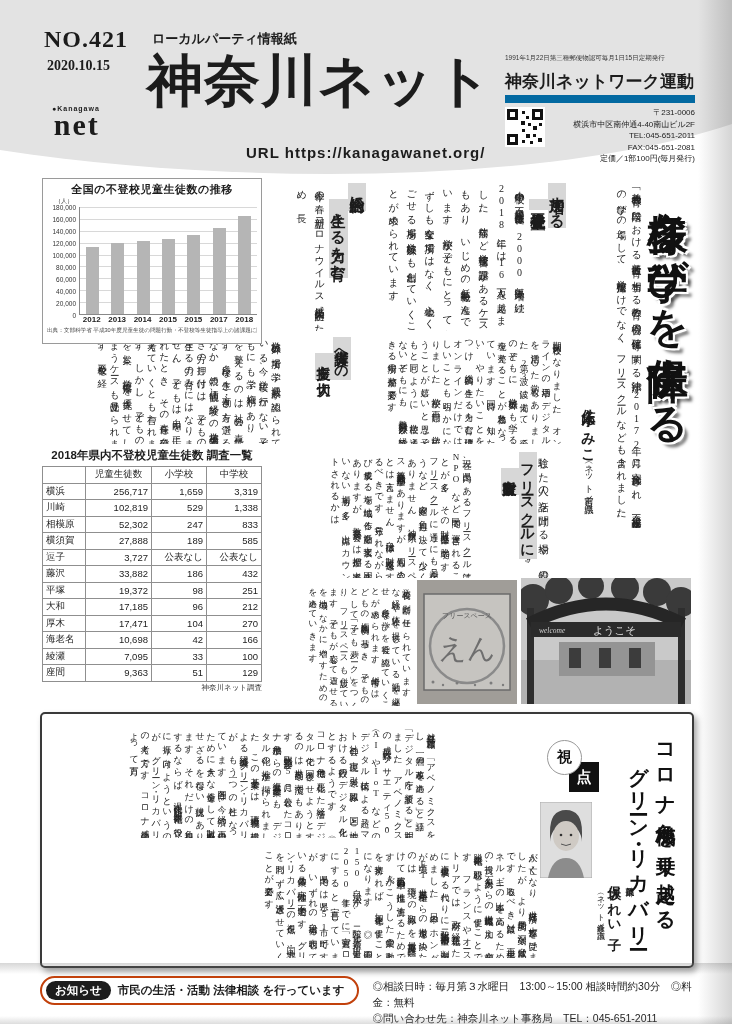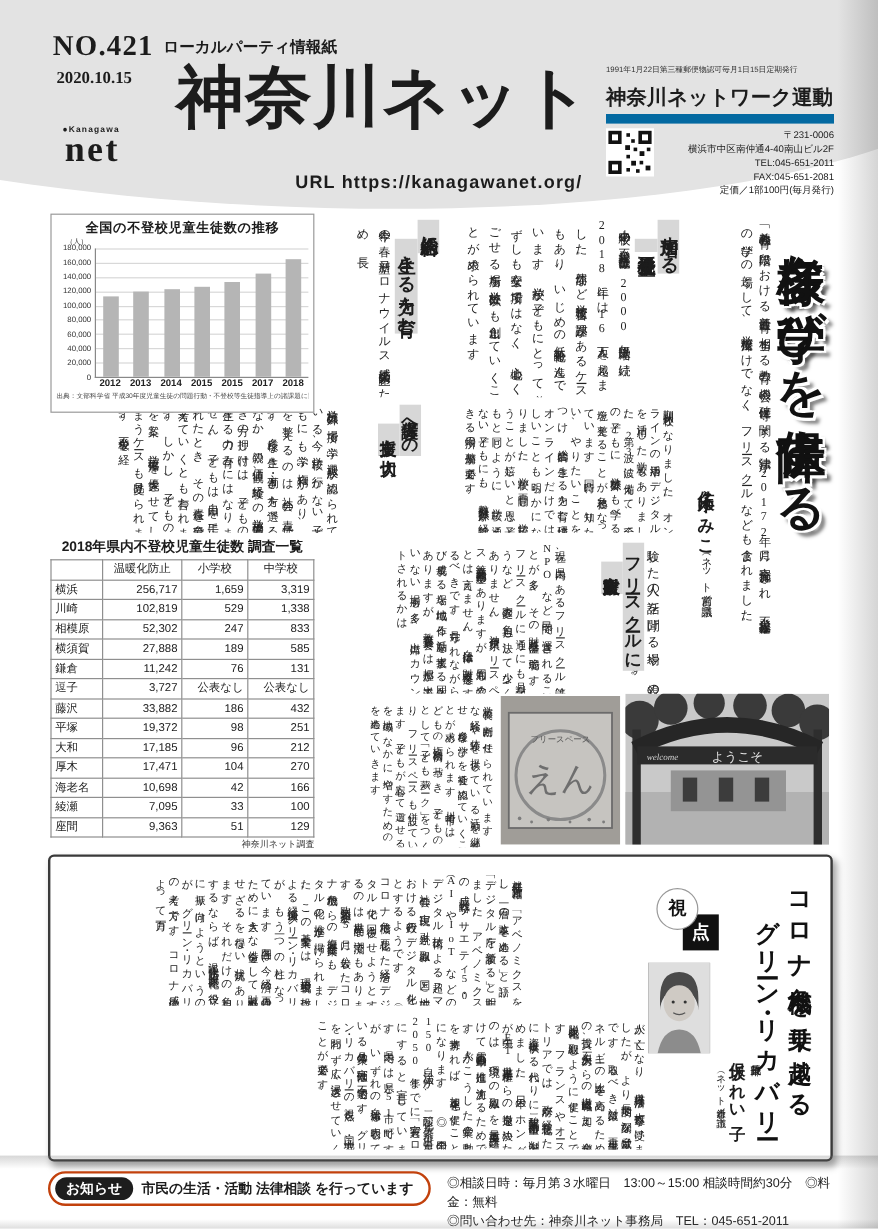--- a/index.html
+++ b/index.html
@@ -16,7 +16,7 @@
   .logo{position:absolute;left:52px;top:82px;text-align:right;margin-top:23px;}
   .logo .k{font-size:7px;font-weight:bold;letter-spacing:1px;display:block;}
   .logo .n{font-family:"Liberation Serif",serif;font-size:30px;font-weight:bold;line-height:26px;display:block;letter-spacing:2px;}
-  .tagline{position:absolute;left:136px;top:30px;font-size:13px;font-weight:bold;}
+  .tagline{position:absolute;left:152px;top:30px;font-size:13px;font-weight:bold;}
   .paper-title{position:absolute;left:147px;top:44px;font-size:56px;font-weight:900;letter-spacing:1px;}
   .url-line{position:absolute;left:246px;top:144px;font-size:15px;font-weight:bold;letter-spacing:1px;}
   .pub{position:absolute;left:505px;top:54px;width:190px;}

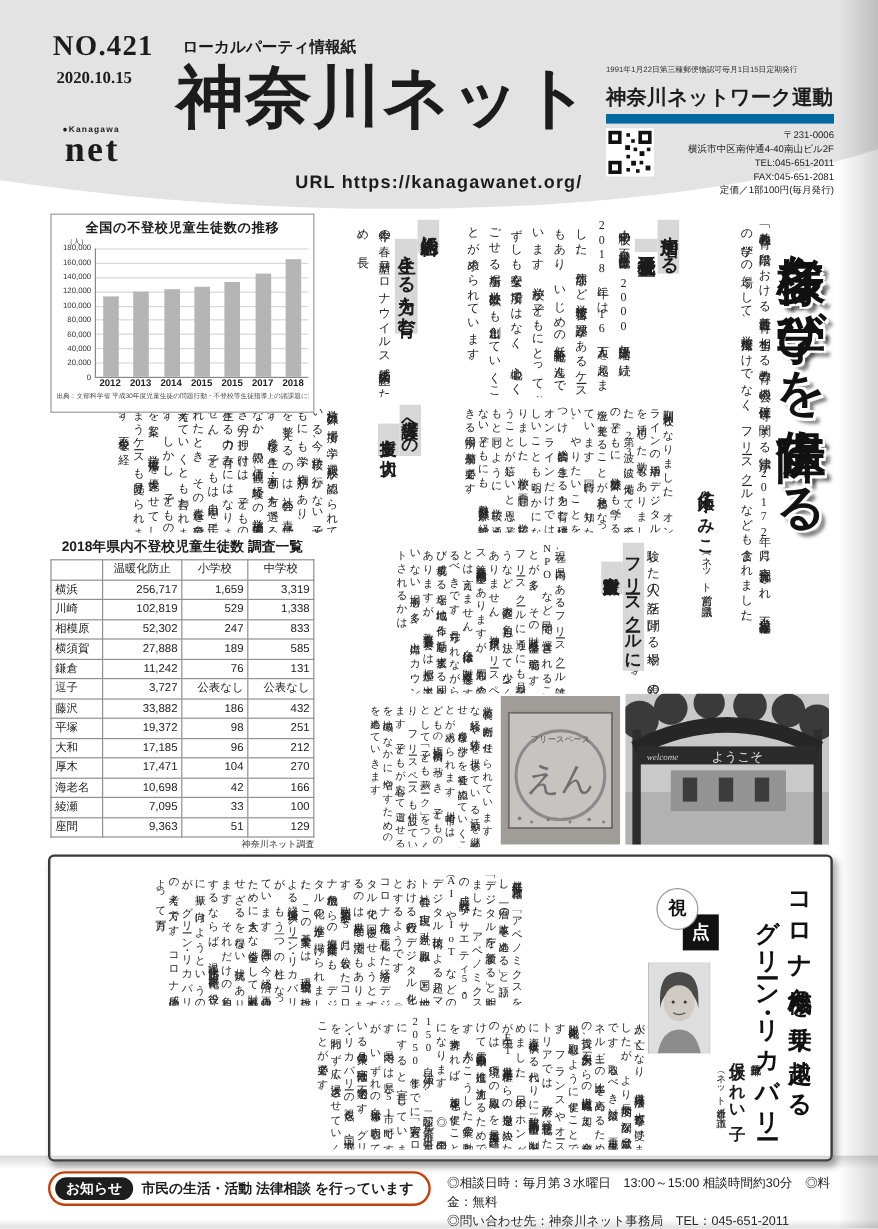--- a/index.html
+++ b/index.html
@@ -266,7 +266,7 @@
       <thead>
           <tr>
             <th></th>
-            <th>温暖化防止</th>
+            <th>児童生徒数</th>
             <th>小学校</th>
             <th>中学校</th>
           </tr>

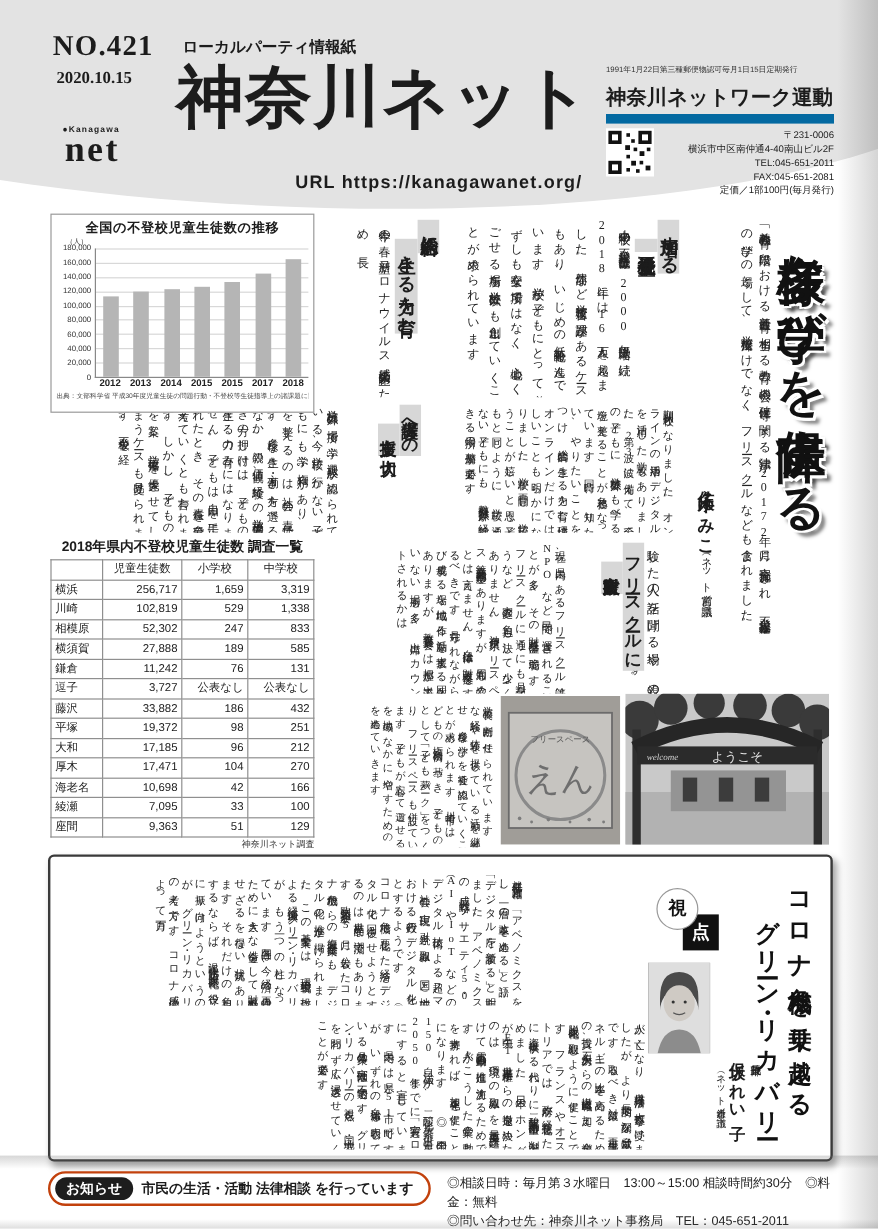--- a/index.html
+++ b/index.html
@@ -297,12 +297,6 @@
             <td class="tnum">585</td>
           </tr>
           <tr>
-            <td class="tcity">鎌倉</td>
-            <td class="tnum">11,242</td>
-            <td class="tnum">76</td>
-            <td class="tnum">131</td>
-          </tr>
-          <tr>
             <td class="tcity">逗子</td>
             <td class="tnum">3,727</td>
             <td class="tnum">公表なし</td>

